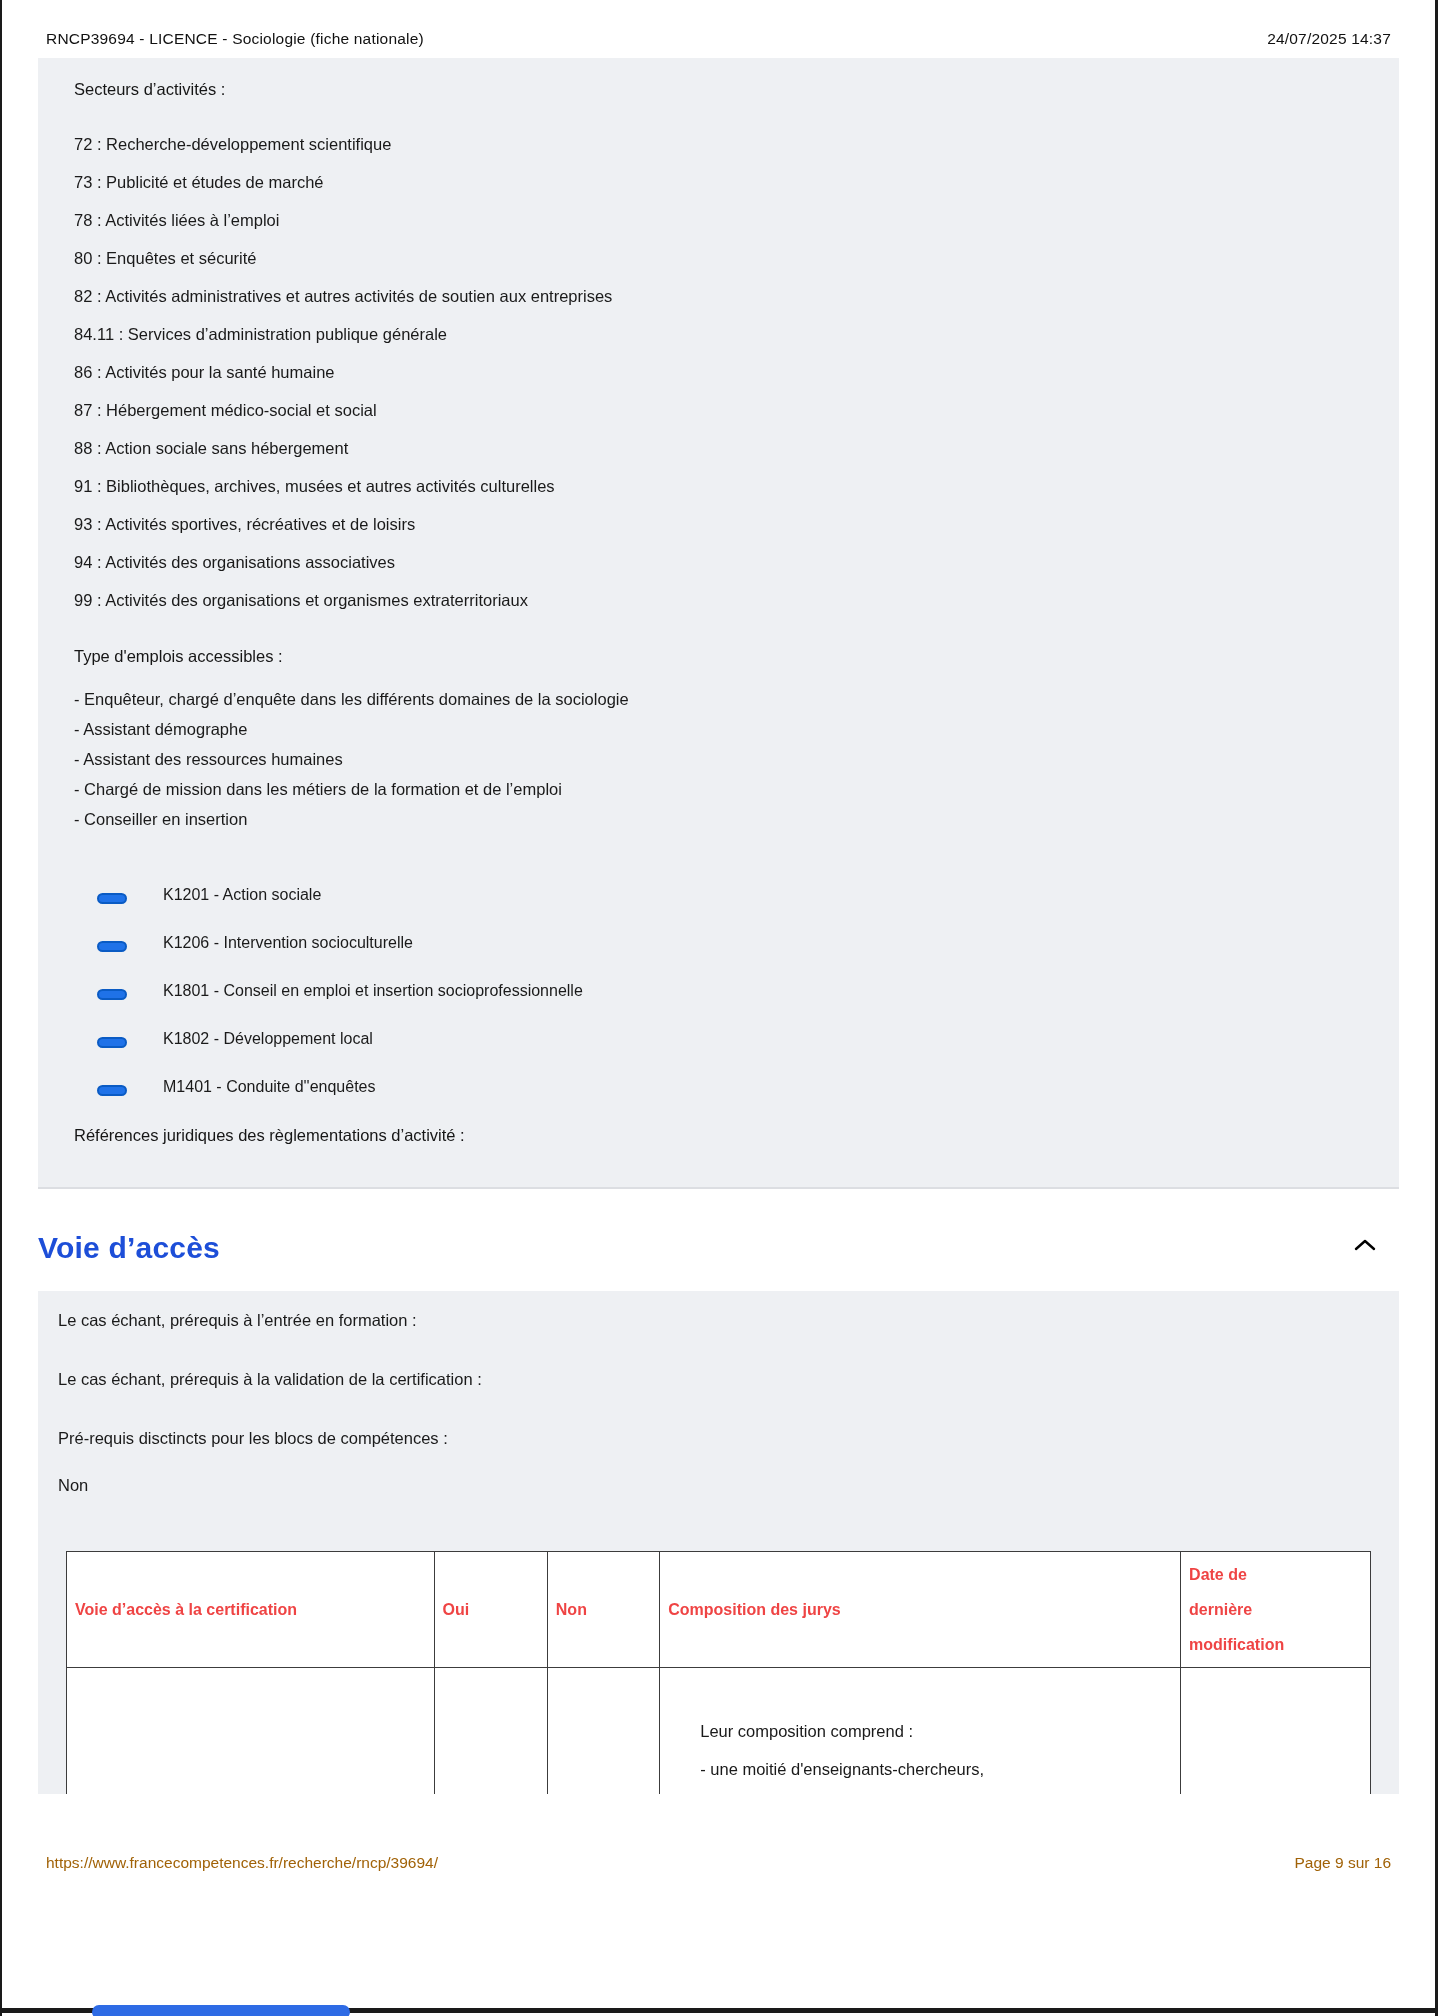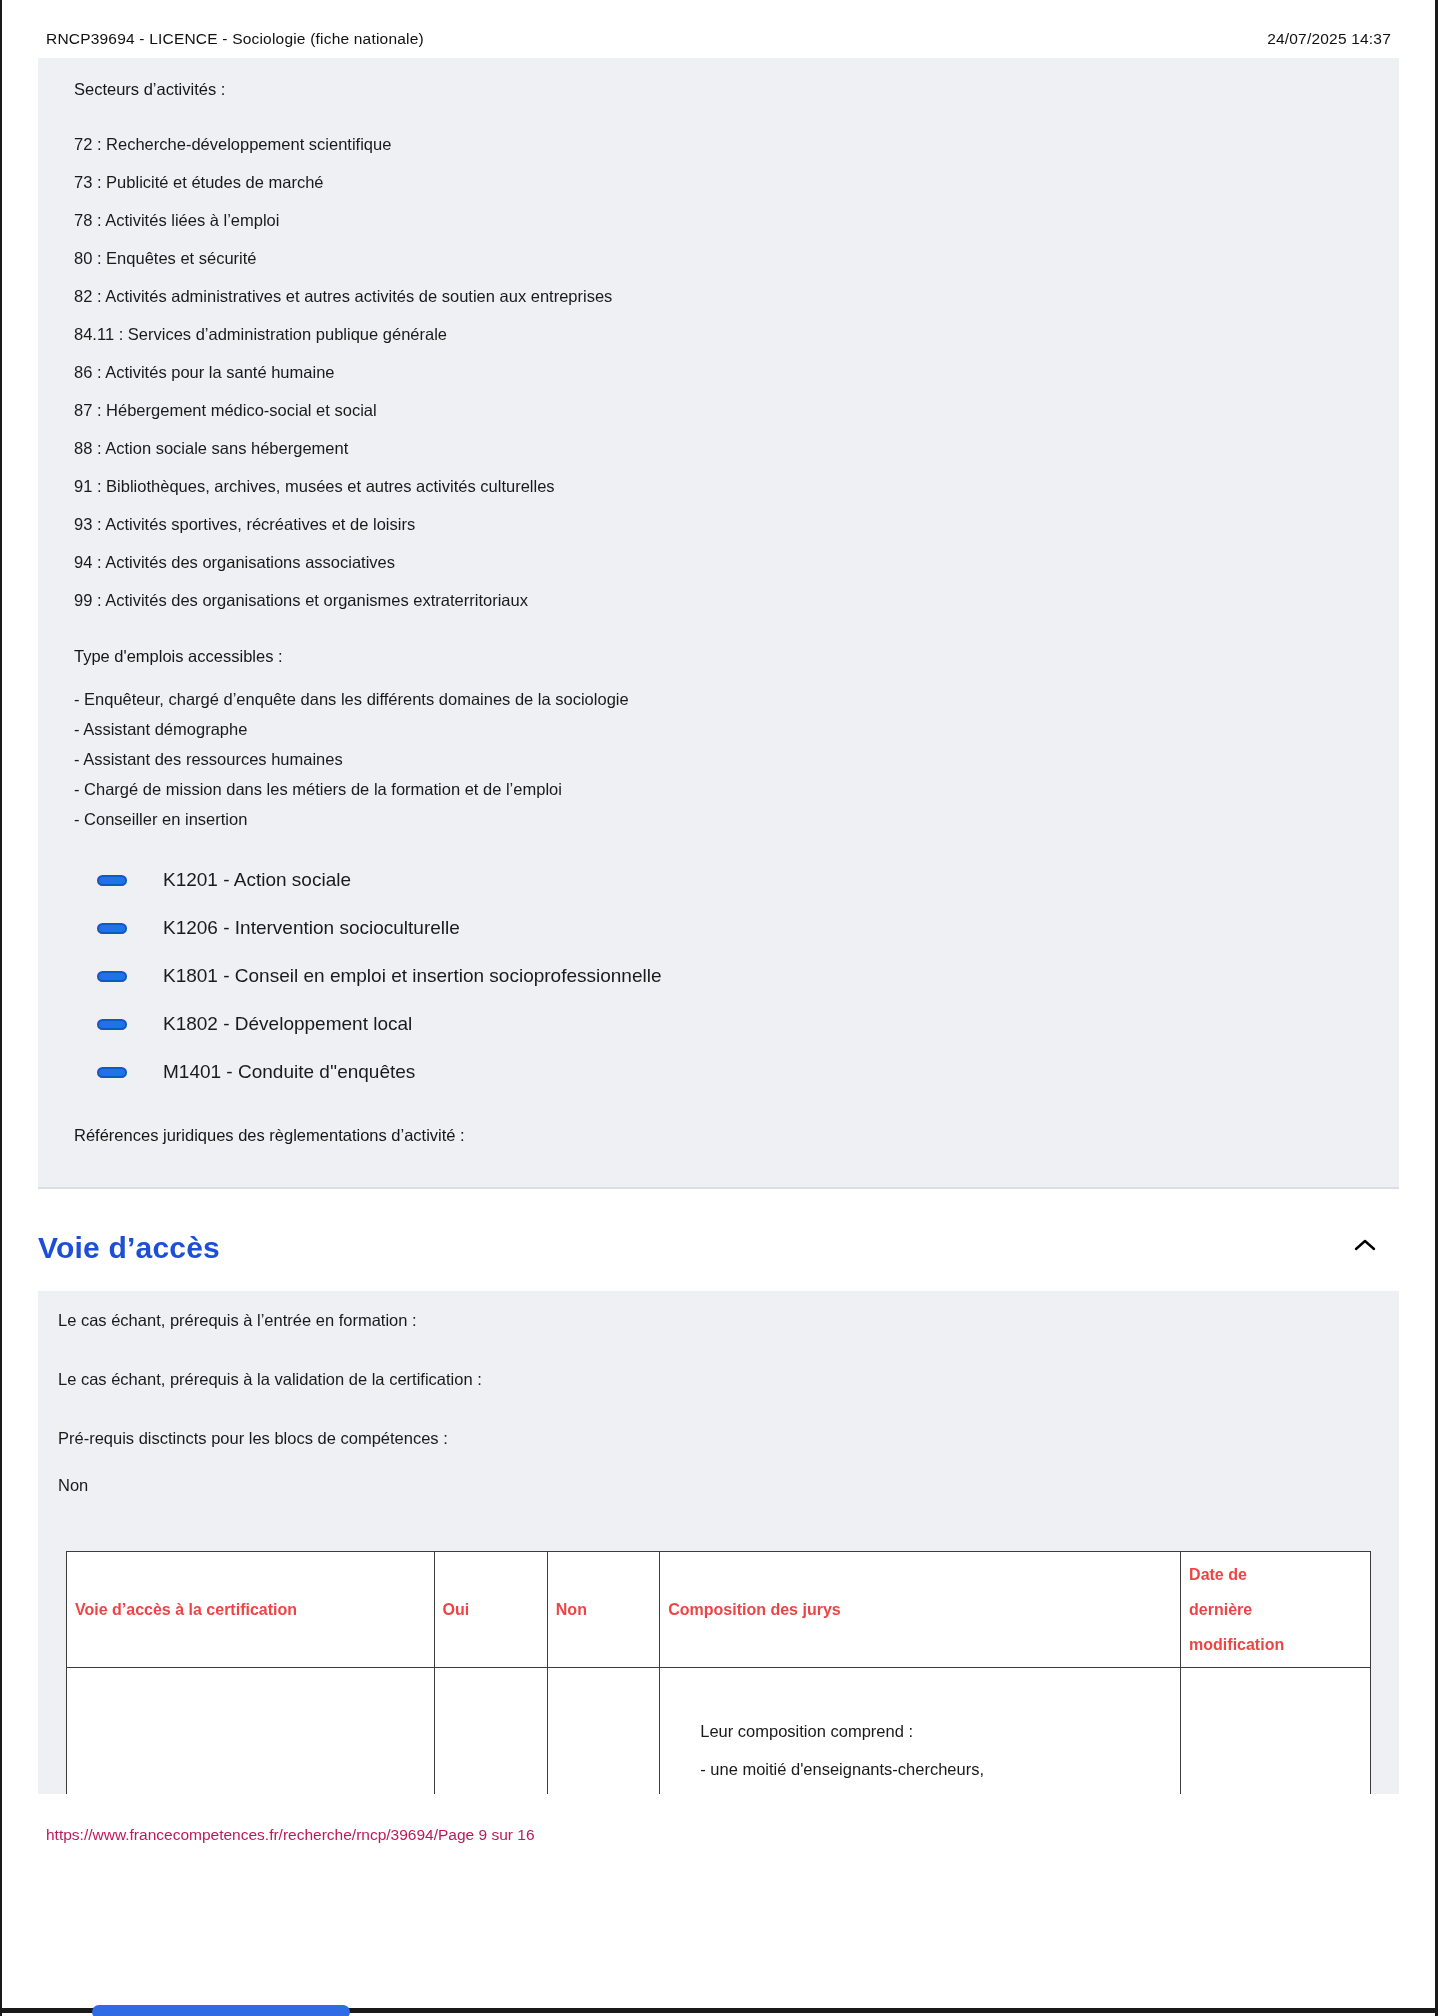--- a/index.html
+++ b/index.html
@@ -26,7 +26,7 @@
   .jobs-list p { font-size:16.5px; line-height:30px; }
   .rome-label { margin-top:24px; }
   .rome-list { list-style:none; margin-top:22px; }
-  .rome-list li { display:flex; align-items:center; height:48px; font-size:19px; }
+  .rome-list li { display:flex; align-items:flex-end; height:48px; font-size:16px; }
   .rome-bullet {
     width:30px; height:11px; border-radius:6px; margin-left:23px; margin-right:36px;
     background:#1f72e8; border:2px solid #0a5bc4; flex:0 0 auto;

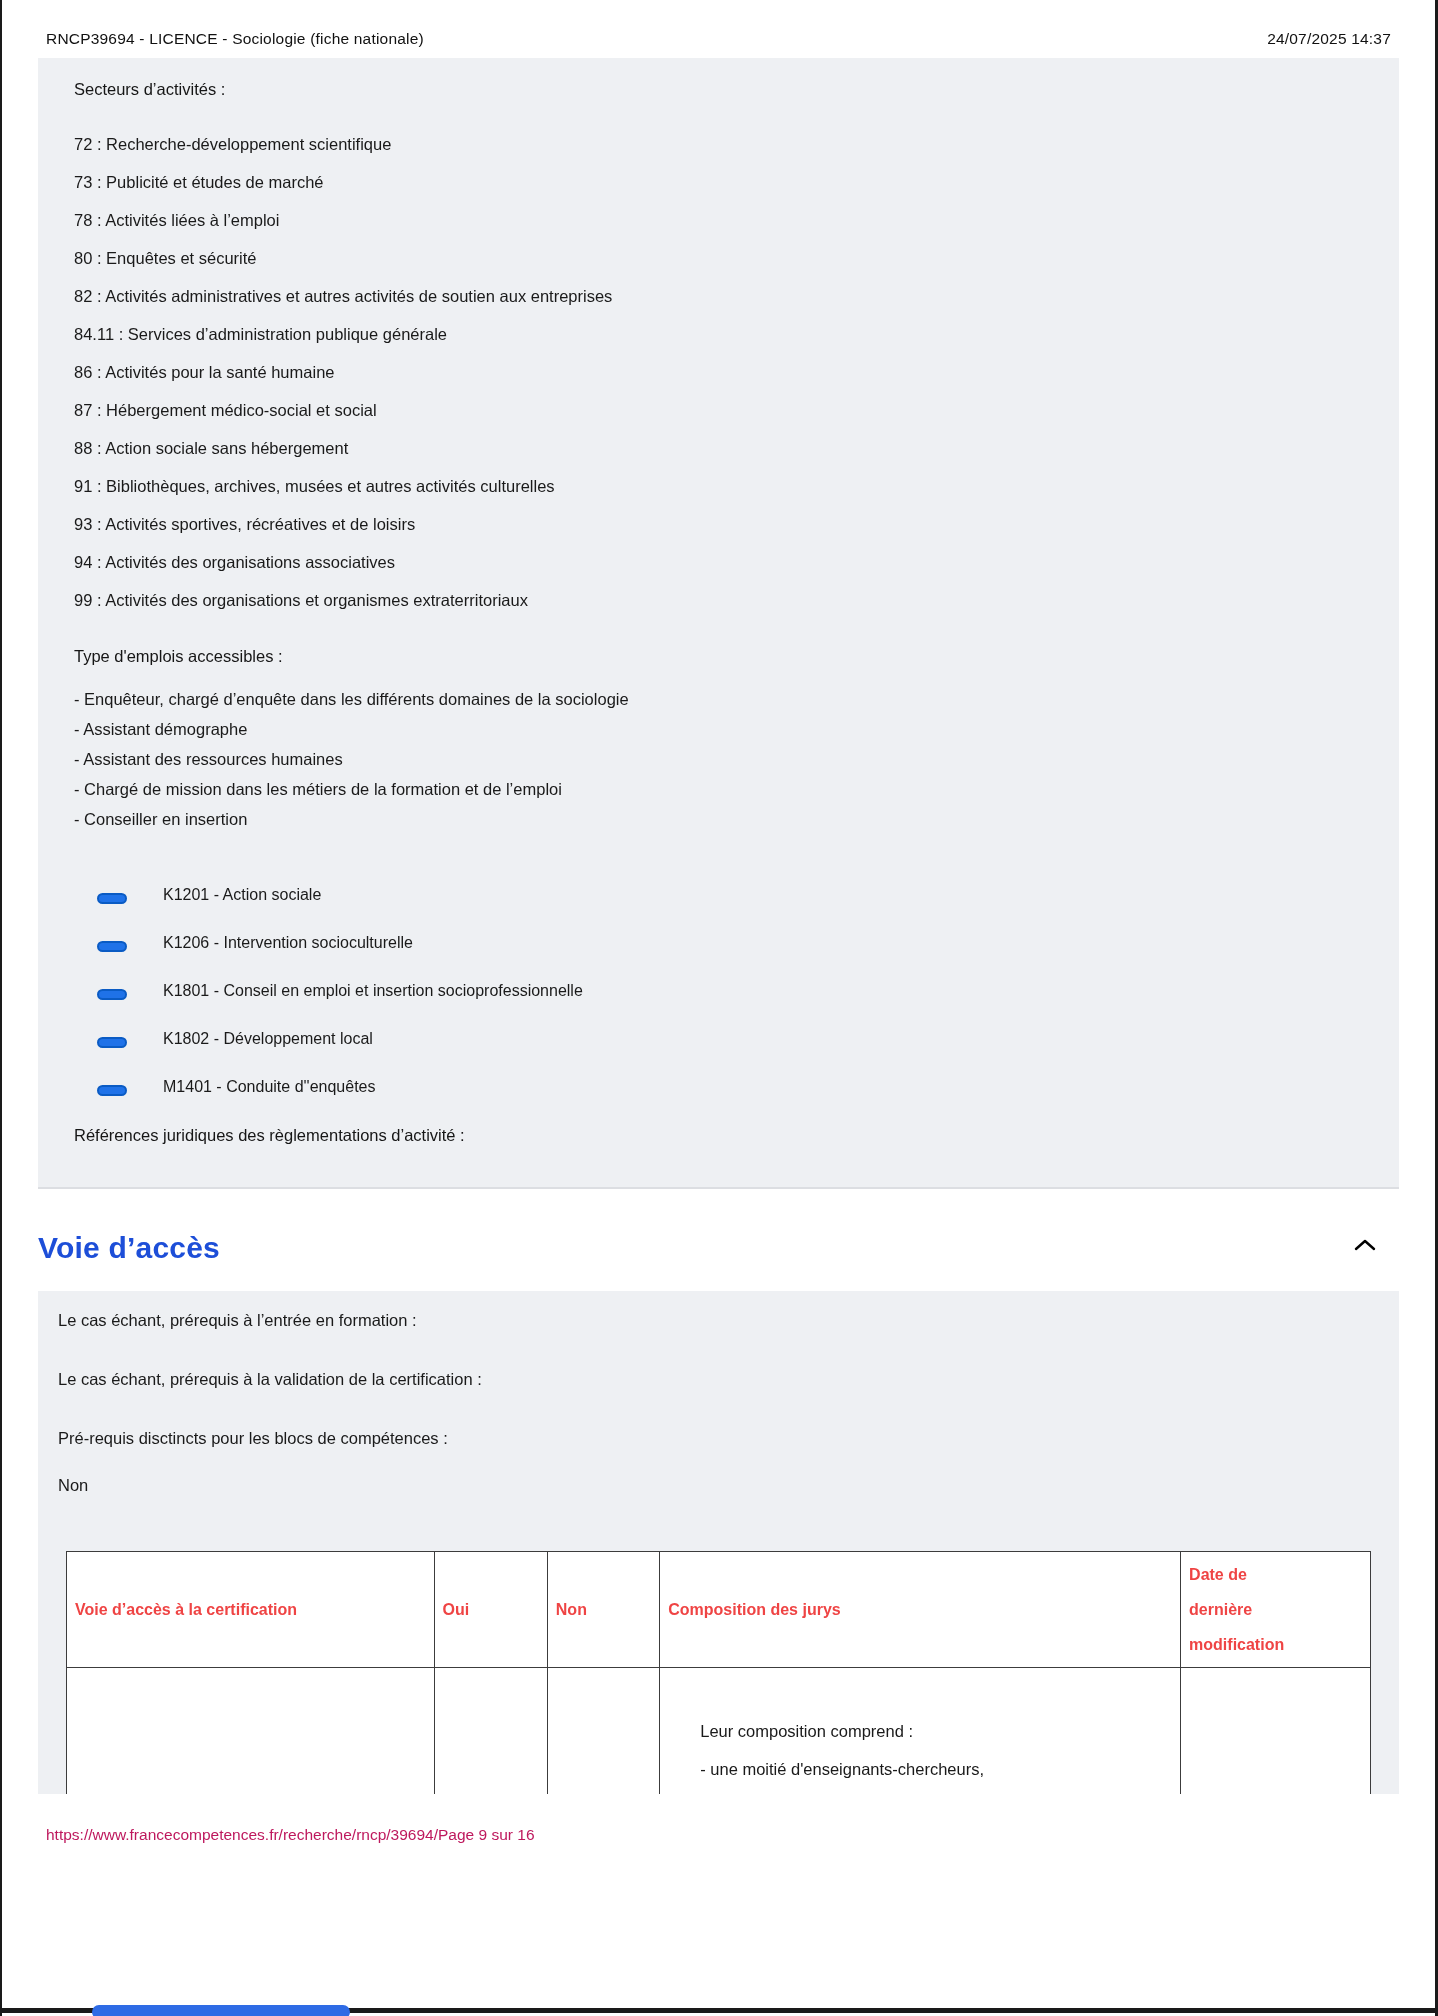--- a/index.html
+++ b/index.html
@@ -55,8 +55,8 @@
   .composition-cell p { font-size:16.5px; line-height:38px; font-weight:400; }
   
   .doc-footer {
-    display:flex; justify-content:flex-start; align-items:flex-start;
-    margin-top:32px; padding:0 44px; font-size:15.5px; color:#be185d;
+    display:flex; justify-content:space-between; align-items:flex-start;
+    margin-top:60px; padding:0 44px; font-size:15.5px; color:#a16207;
   }
   .bottom-band { position:absolute; left:0; right:0; top:2008px; height:5px; background:#1a1a1a; }
   .bottom-blue-bar {

